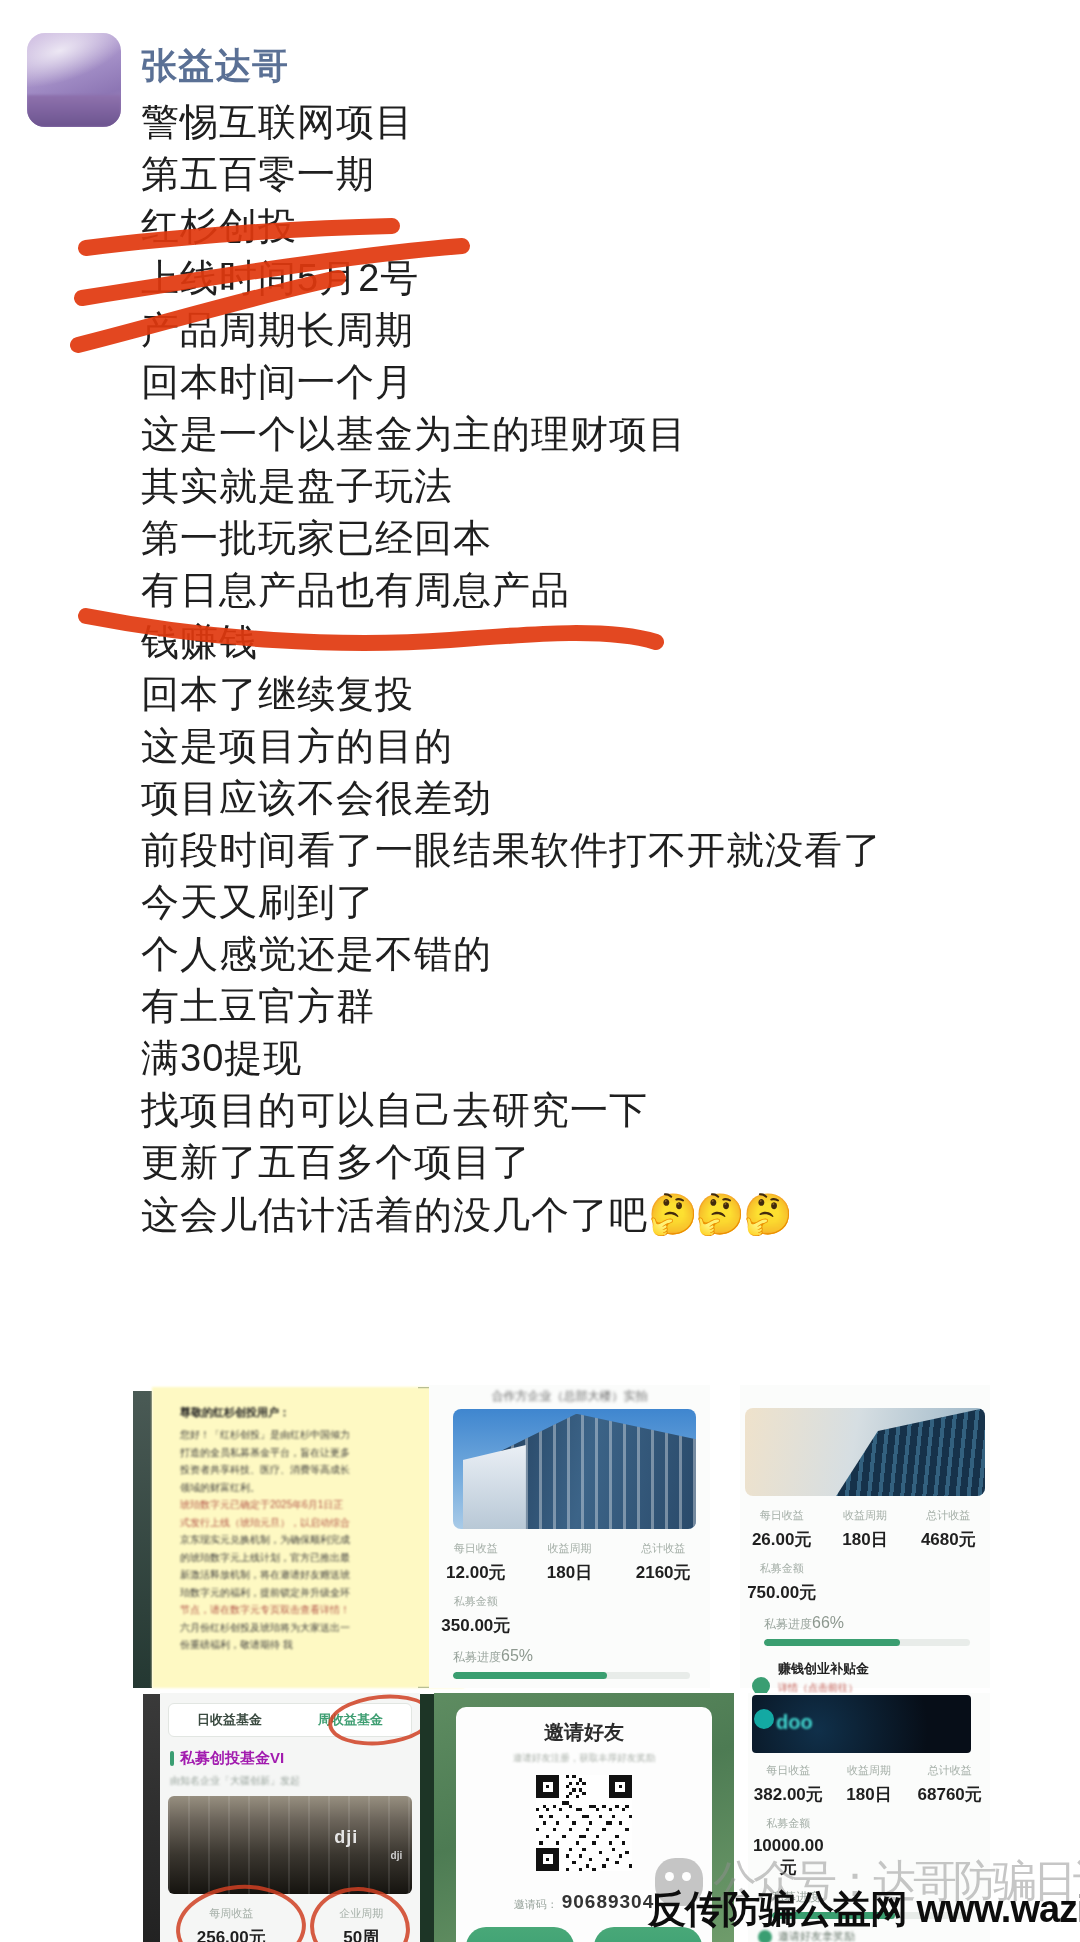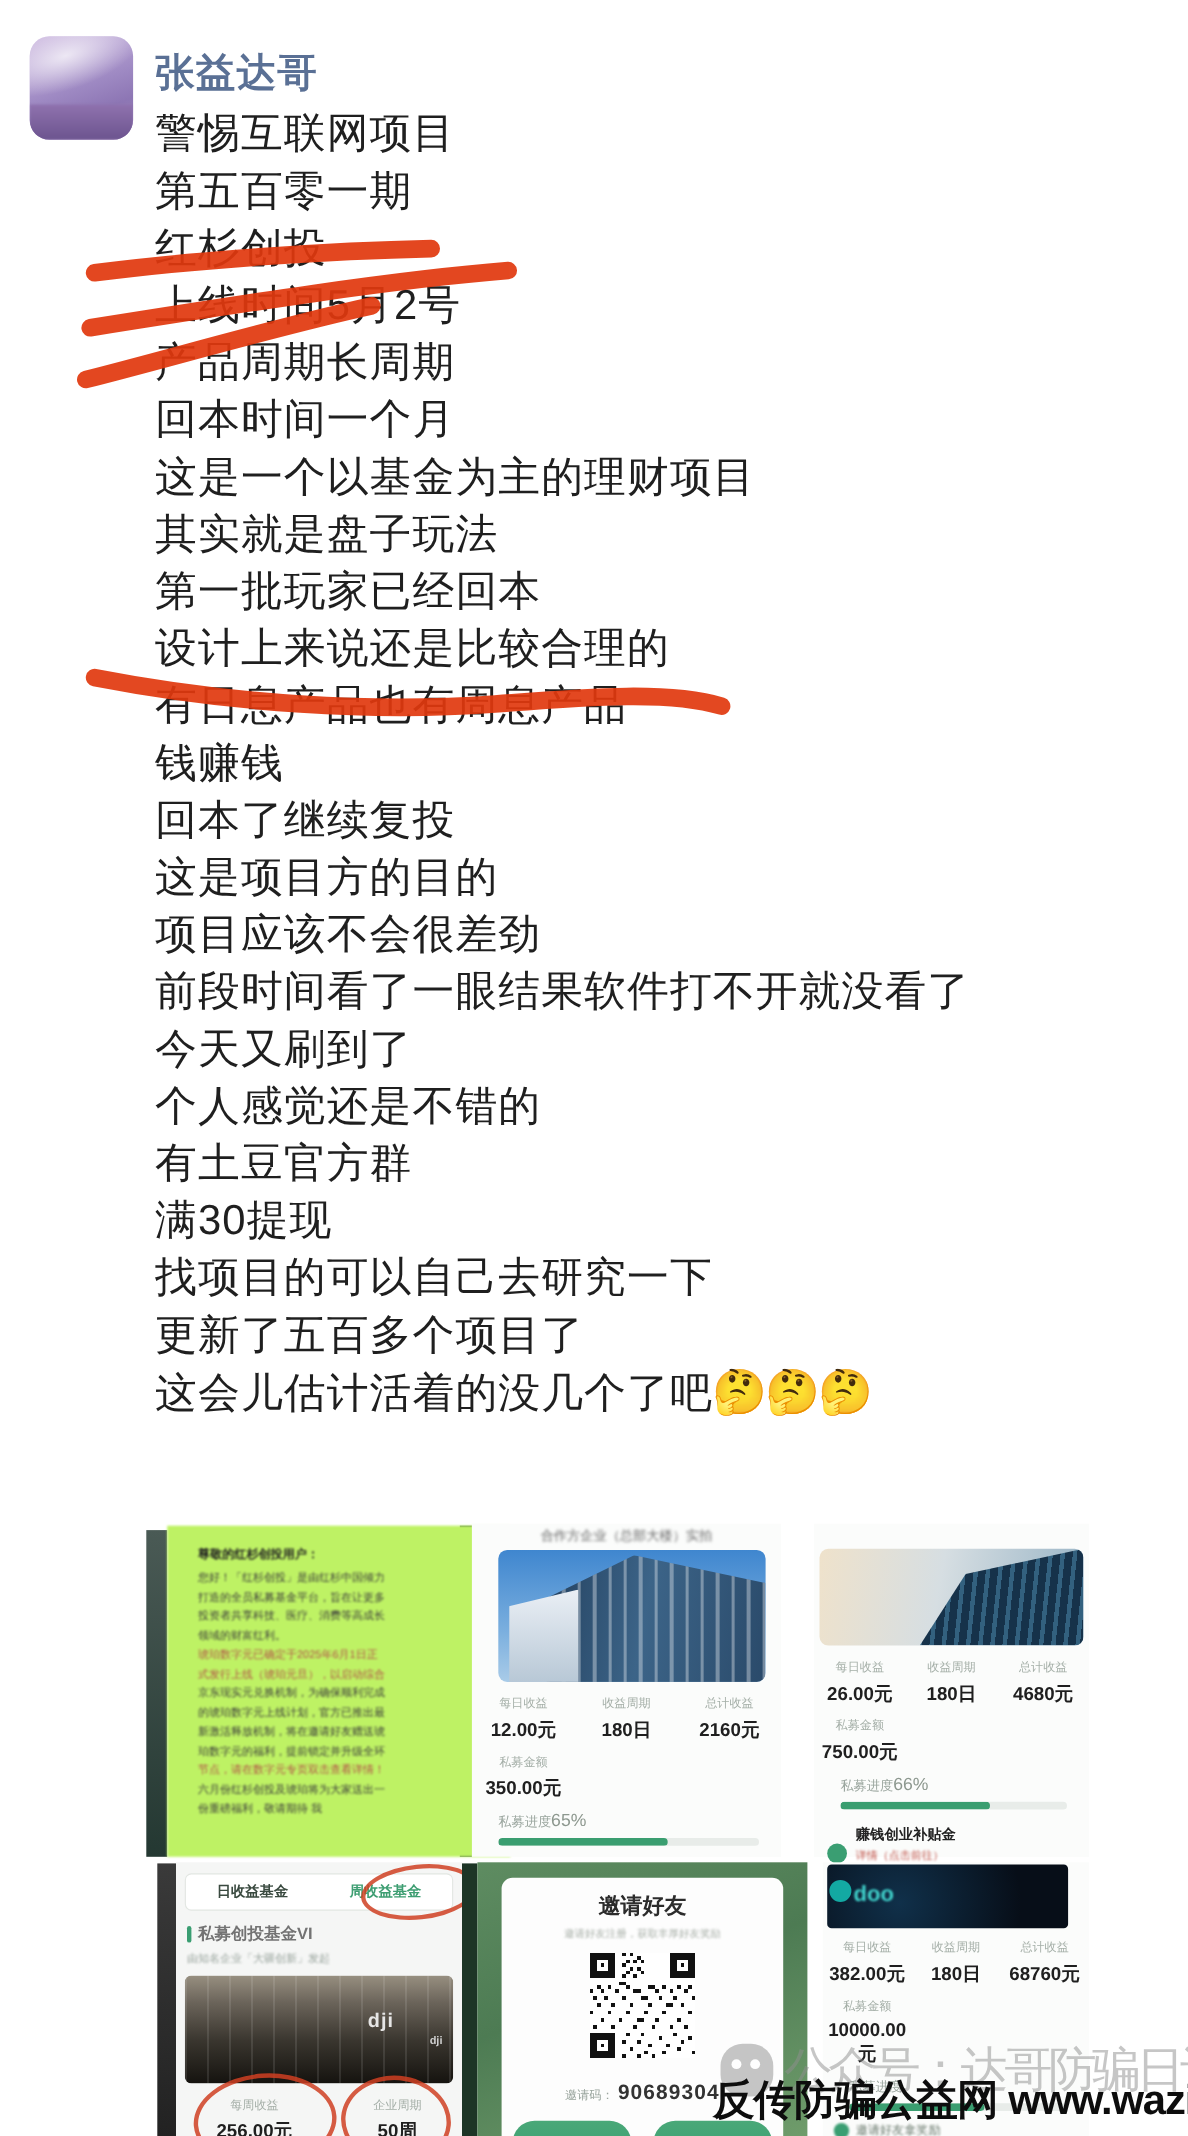--- a/index.html
+++ b/index.html
@@ -128,7 +128,6 @@
   <div class="mline">这是一个以基金为主的理财项目</div>
   <div class="mline">其实就是盘子玩法</div>
   <div class="mline">第一批玩家已经回本</div>
-  <div class="mline">设计上来说还是比较合理的</div>
   <div class="mline">有日息产品也有周息产品</div>
   <div class="mline">钱赚钱</div>
   <div class="mline">回本了继续复投</div>

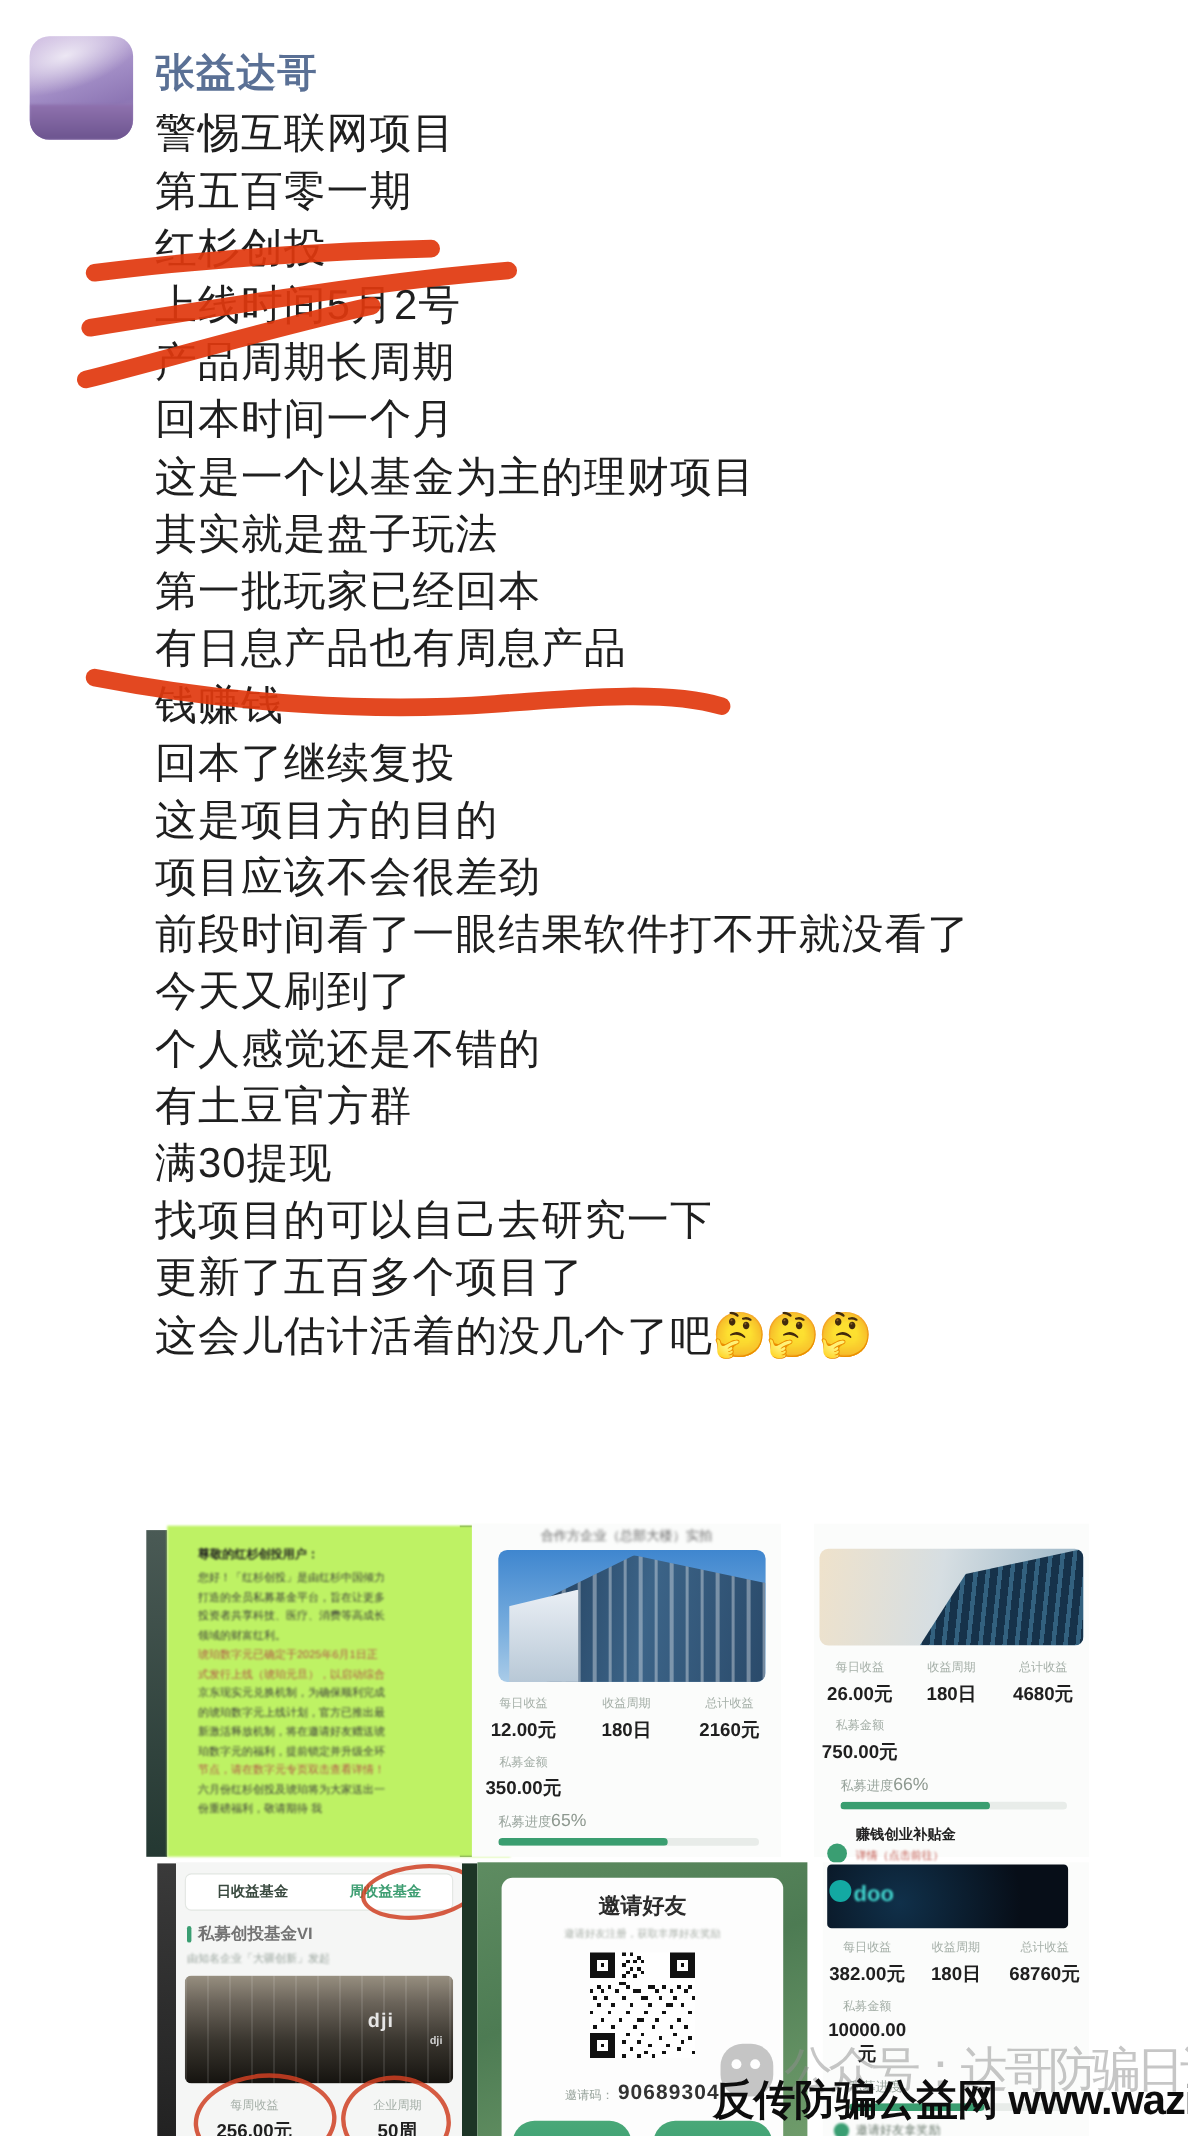--- a/index.html
+++ b/index.html
@@ -27,7 +27,7 @@
   .s3{left:143px;top:309px;width:17px;height:248px;background:linear-gradient(180deg,#3a3a3a,#222)}
   .s4{left:420px;top:309px;width:14px;height:248px;background:#1d3526}
   .panel{position:absolute}
-  .p1{left:152px;top:2px;width:312px;height:301px;background:#bef264;padding:18px 82px 0 28px}
+  .p1{left:152px;top:2px;width:312px;height:301px;background:#fef9c3;padding:18px 82px 0 28px}
   .p2{left:429px;top:0;width:281px;height:303px;background:#fbfcfb}
   .p3{left:740px;top:0;width:250px;height:303px;background:#fbfcfb}
   .p4{left:160px;top:308px;width:260px;height:249px;background:#f5f6f5;overflow:hidden}

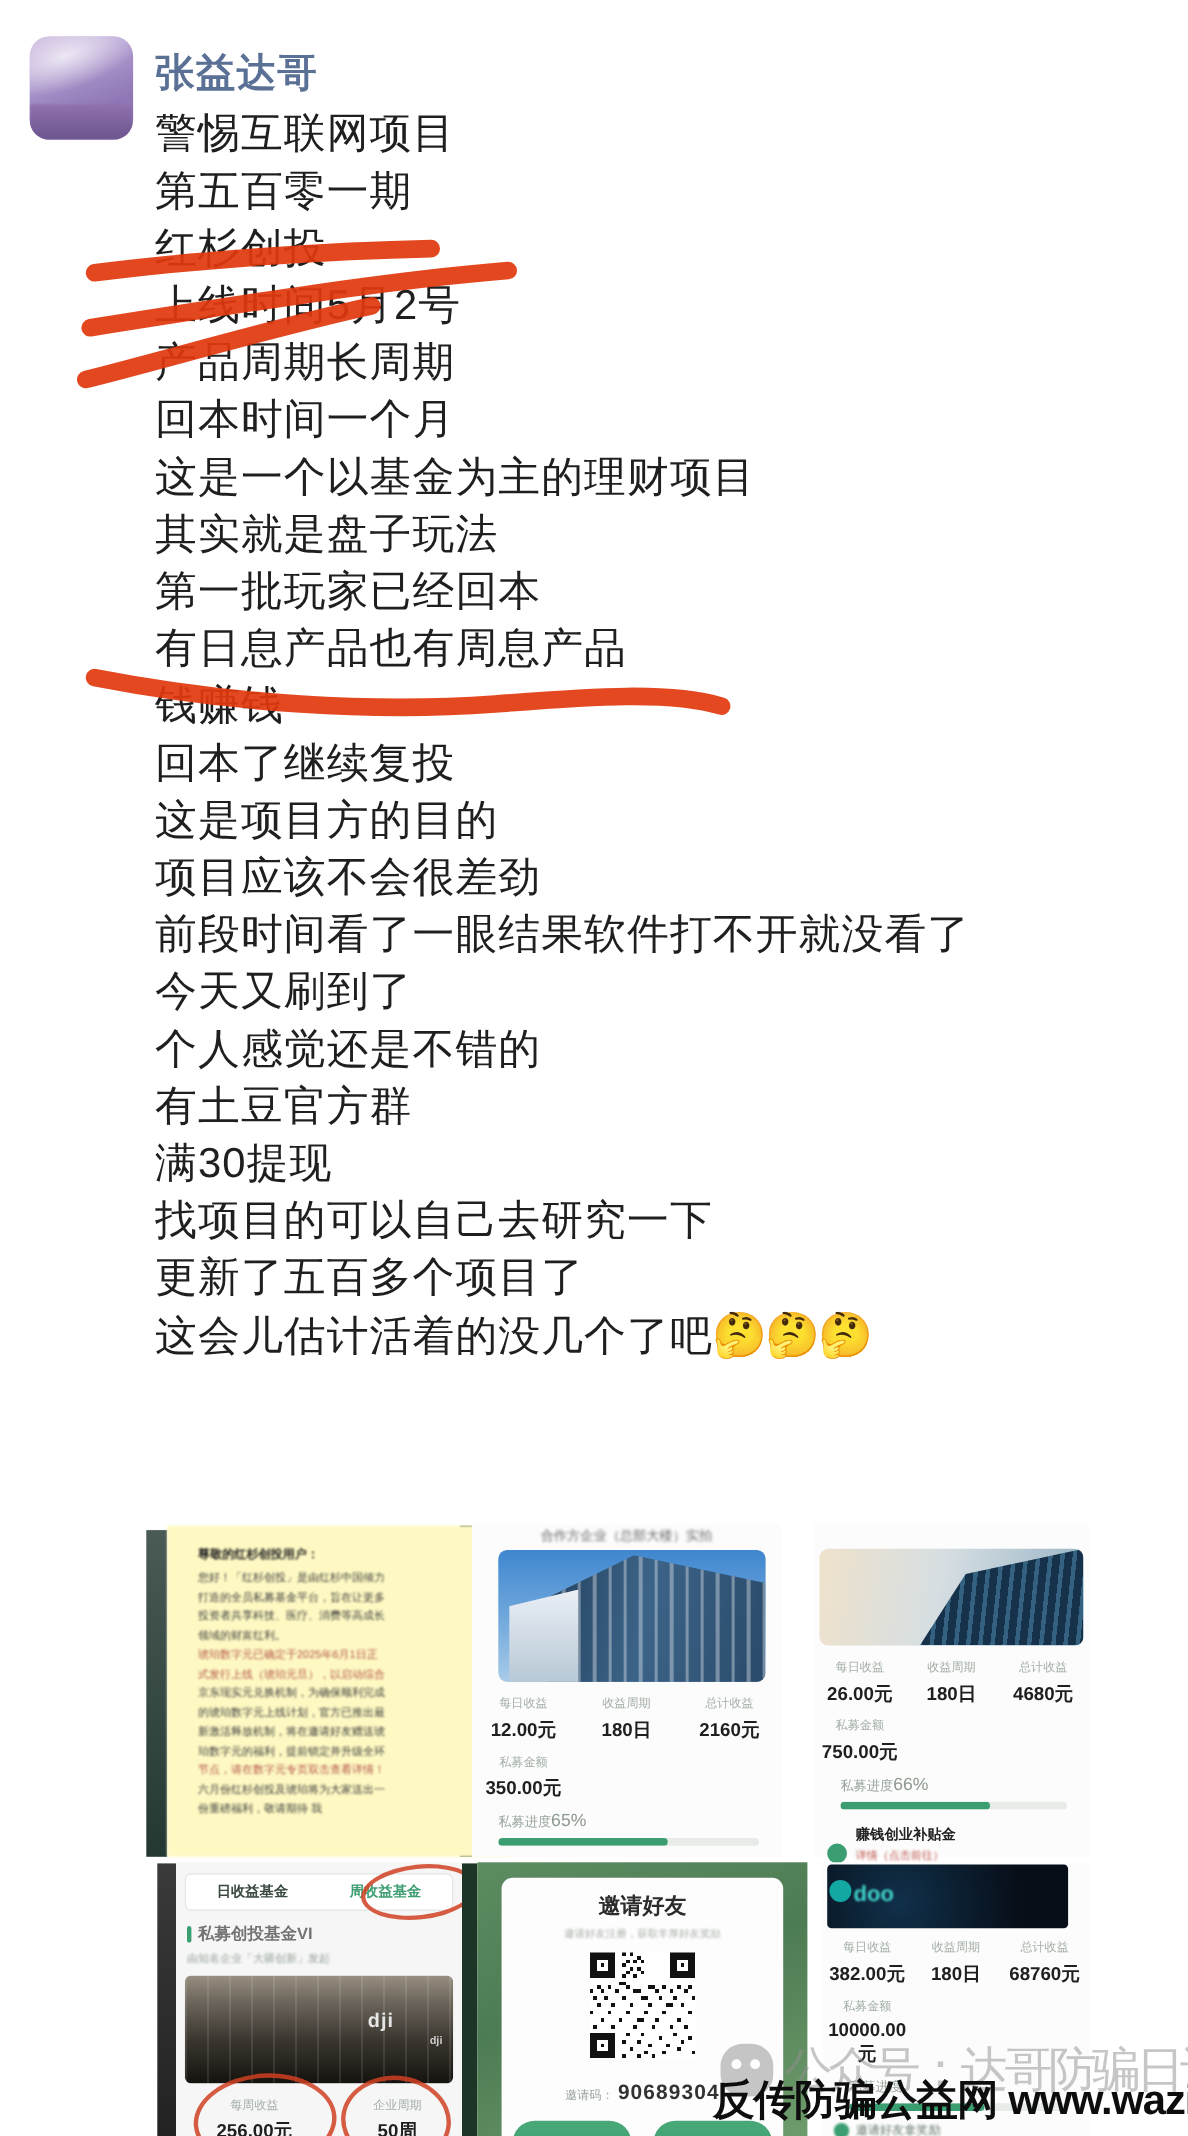--- a/index.html
+++ b/index.html
@@ -73,7 +73,7 @@
   .tab-week{color:#3e9e72;font-weight:bold}
   .fund-title{display:flex;align-items:center;gap:6px;margin:12px 0 0 10px}
   .gbar{width:4px;height:15px;background:#3a9e72;border-radius:2px}
-  .ft{font-size:15px;font-weight:bold;color:#737373}
+  .ft{font-size:15px;font-weight:bold;color:#a21caf}
   .fsub{font-size:10px;color:#9aa59e;margin:6px 0 0 10px;filter:blur(1px);white-space:nowrap}
   .img4{margin:8px 8px 0 8px;height:98px;border-radius:6px;
     background:repeating-linear-gradient(90deg,rgba(255,255,255,.10) 0 2px,rgba(0,0,0,0) 2px 20px),

